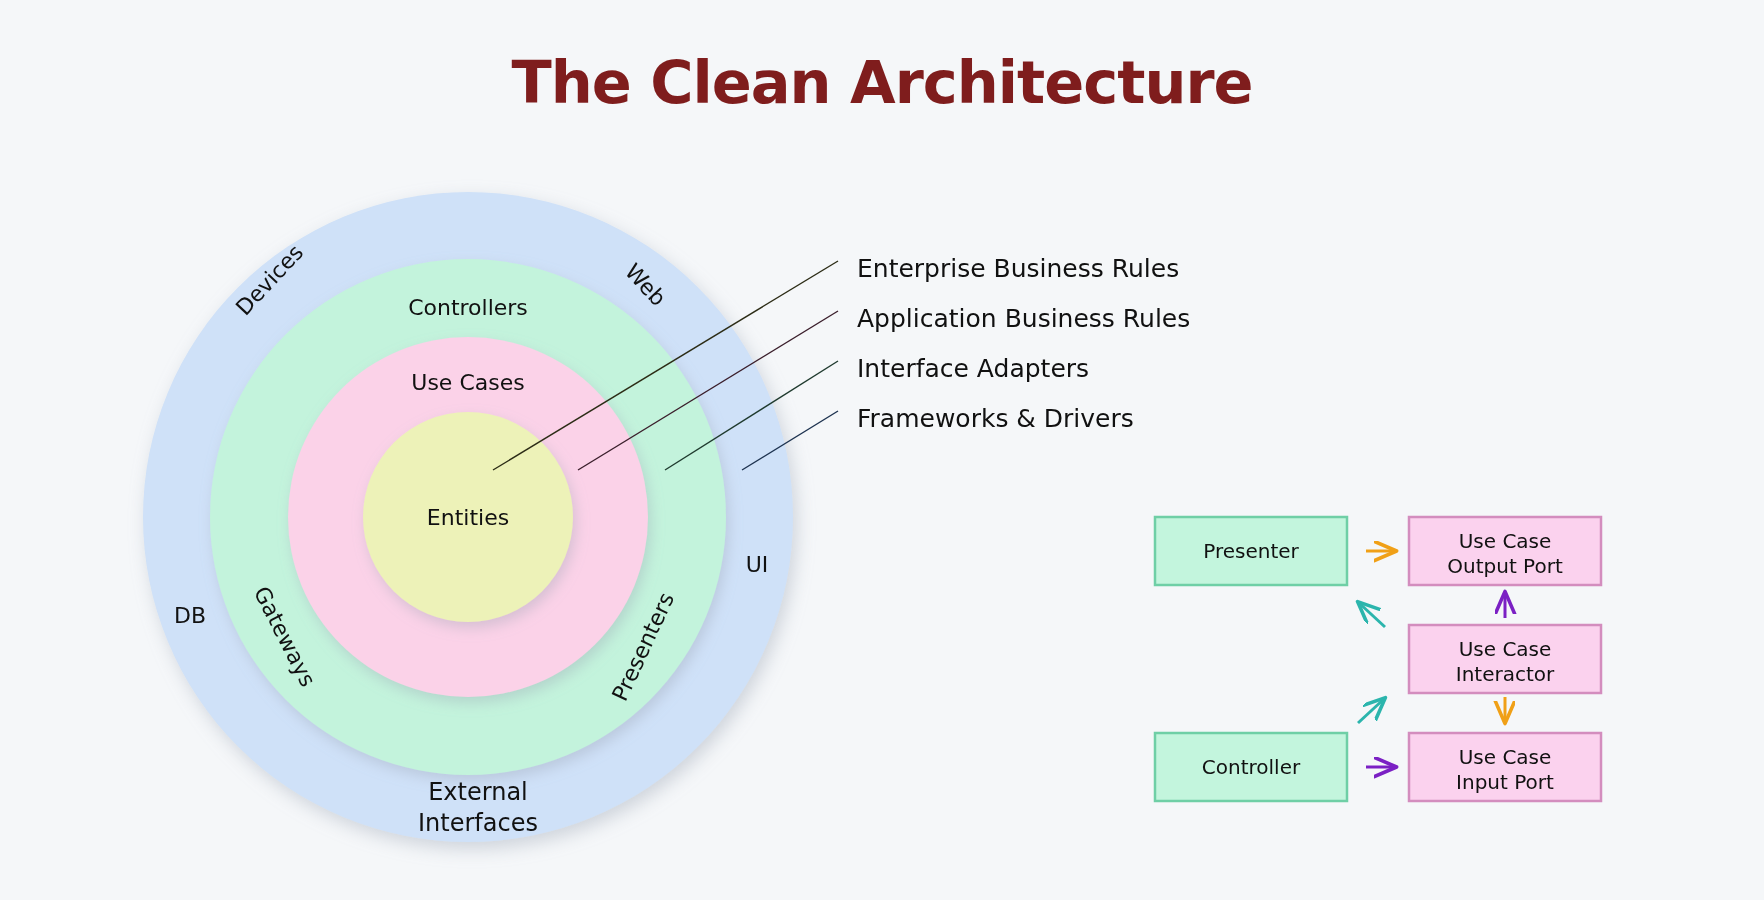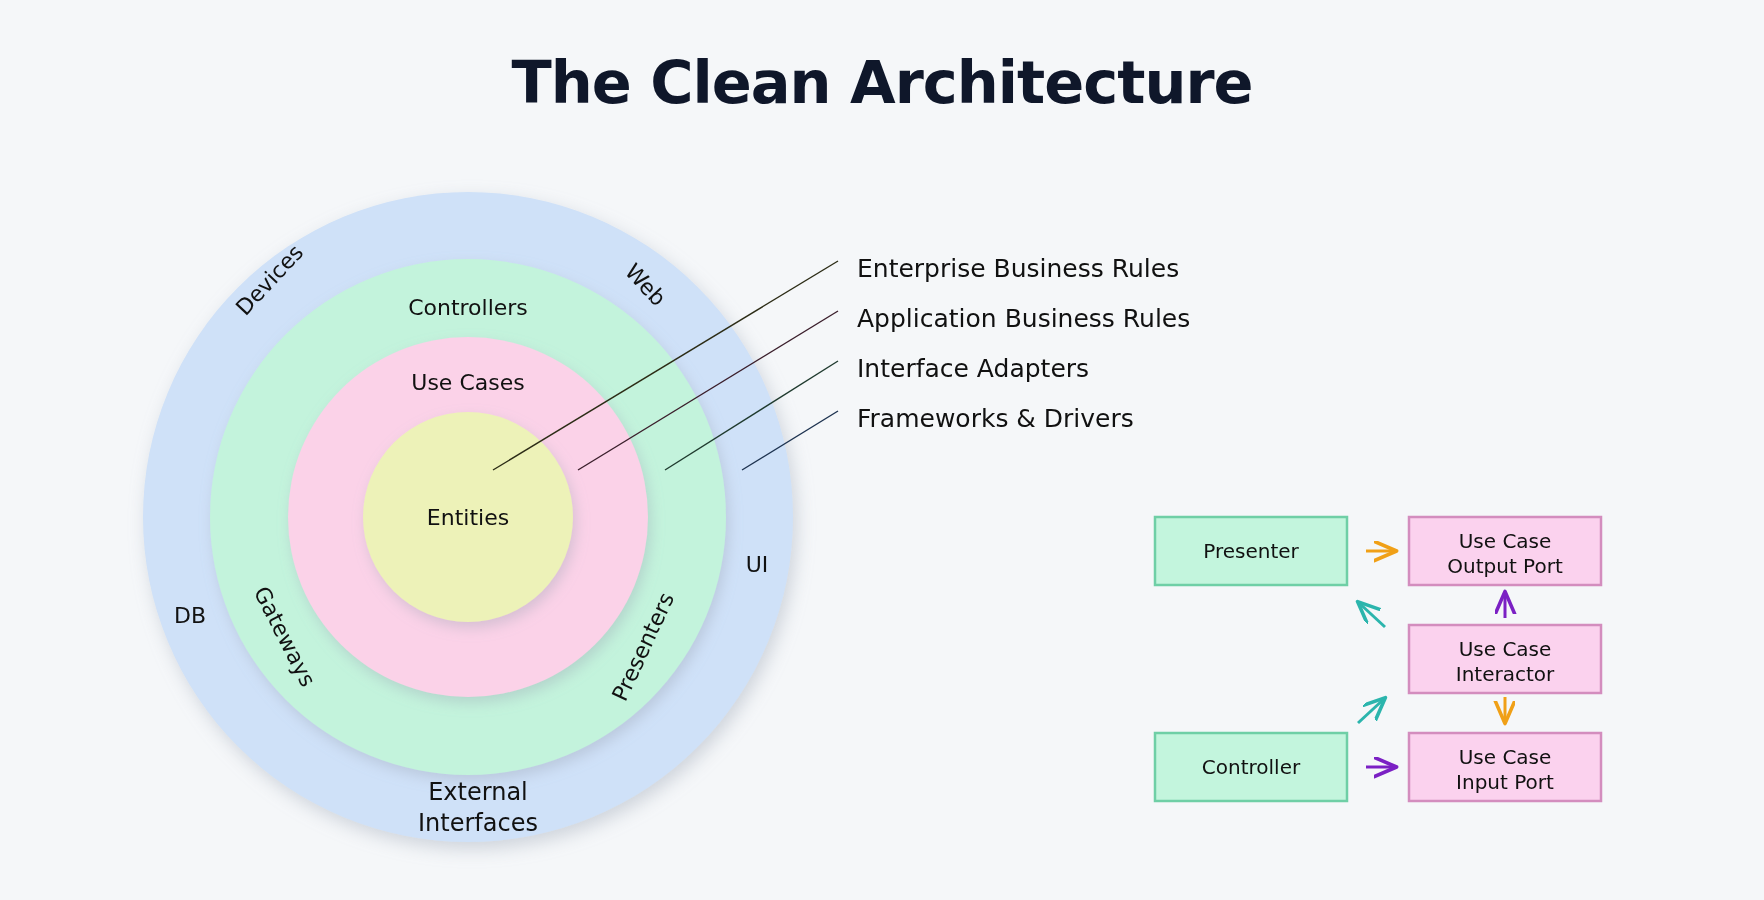--- a/index.html
+++ b/index.html
@@ -29,7 +29,7 @@
     font-size: 59px;
     font-weight: bold;
     letter-spacing: -1px;
-    color: #0f172a;
+    color: #7f1d1d;
     font-family: "DejaVu Sans", "Liberation Sans", sans-serif;
   }
   svg.layer {

